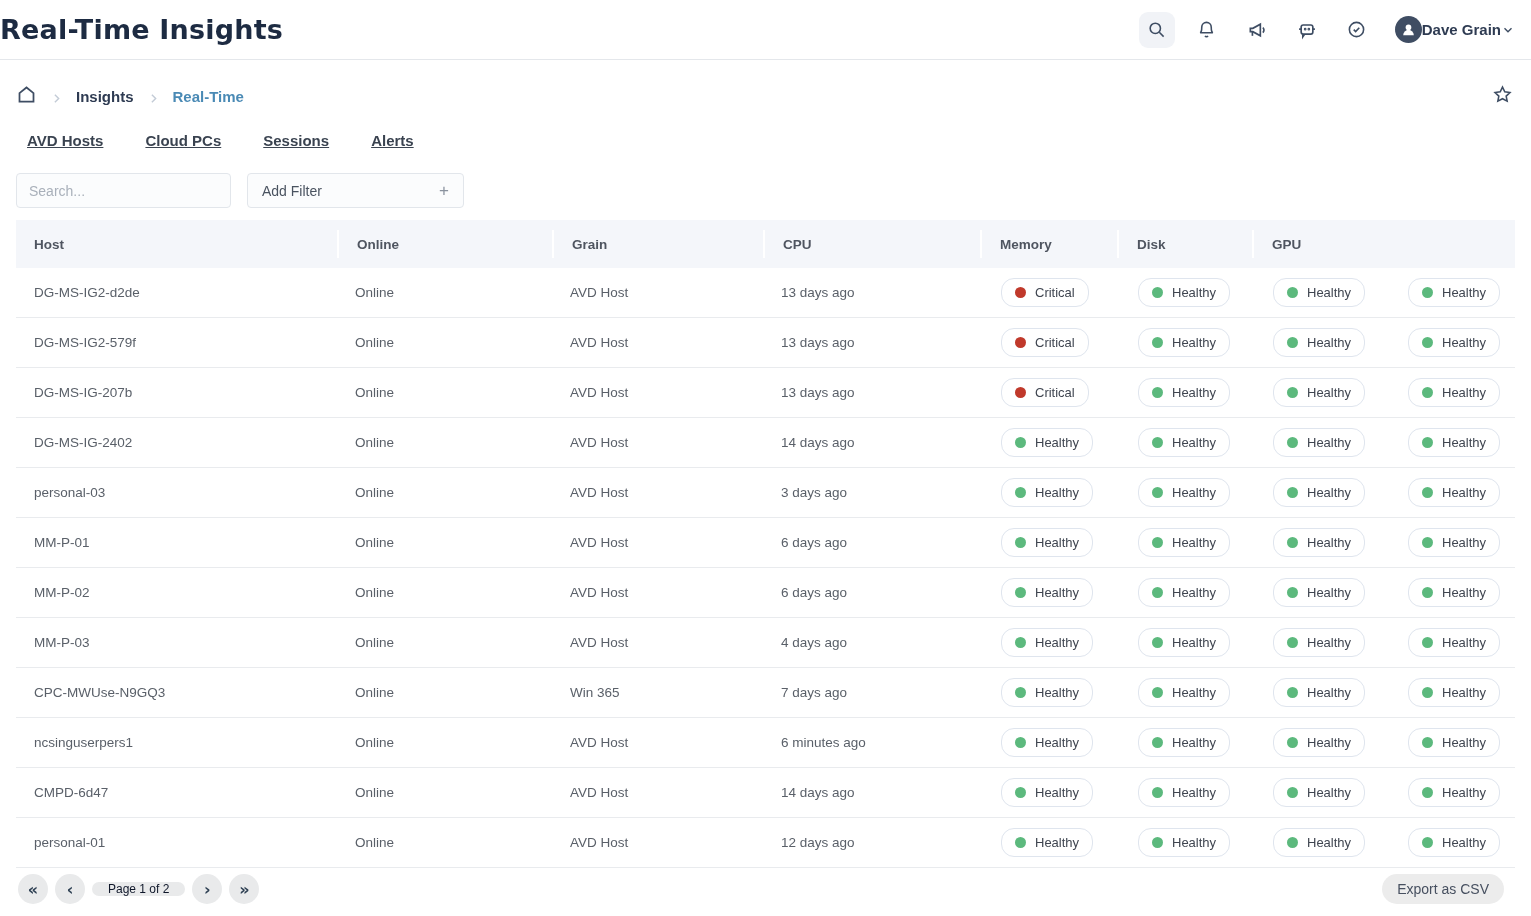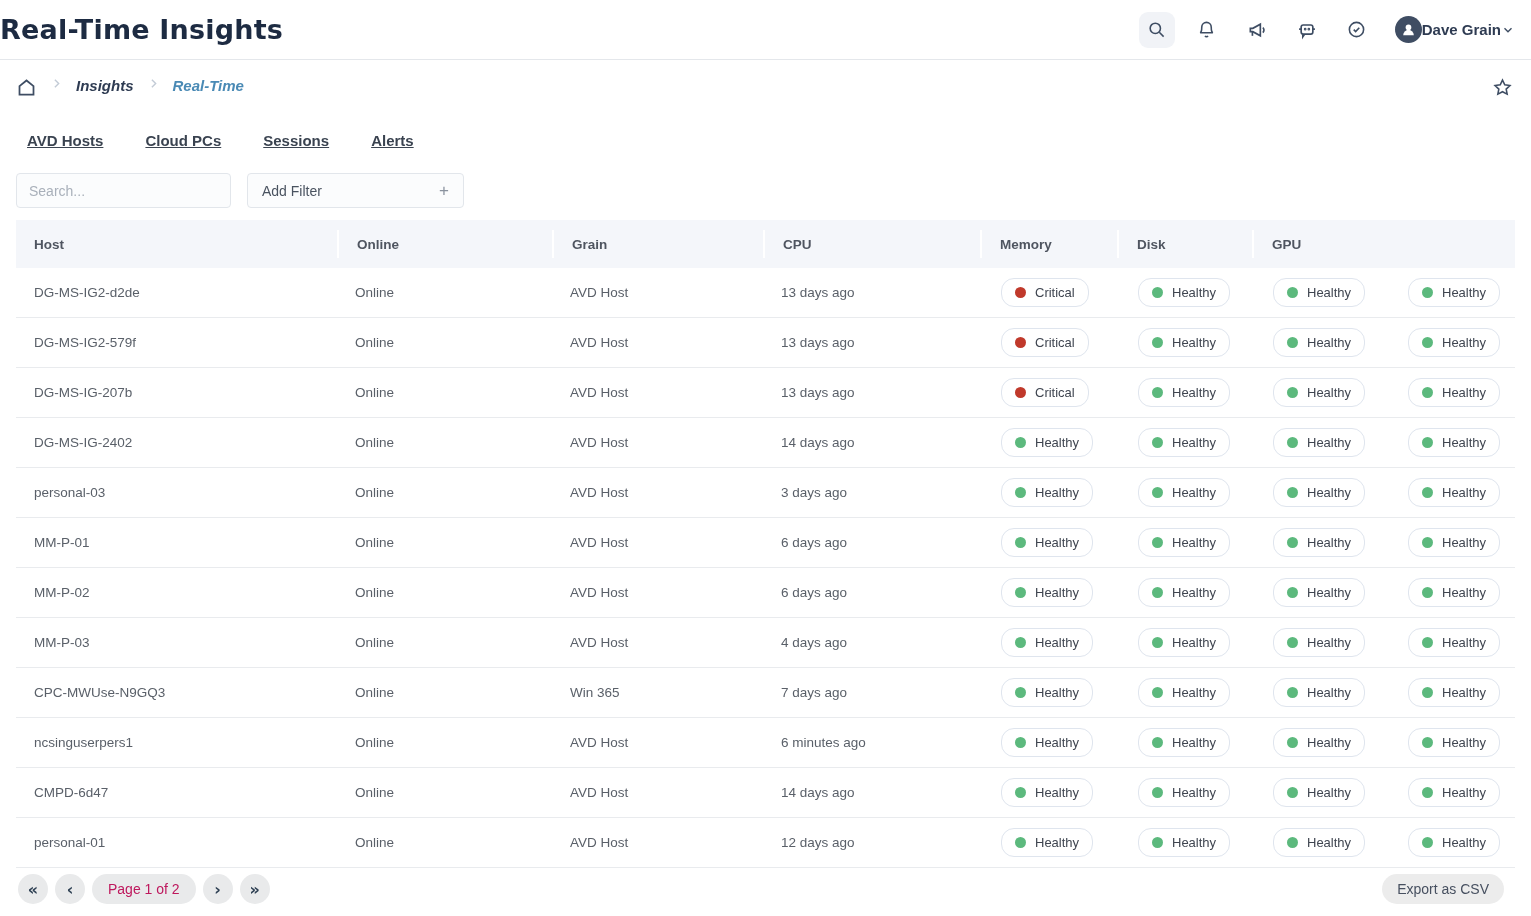--- a/index.html
+++ b/index.html
@@ -22,7 +22,7 @@
   .user-name { font-size:15px; font-weight:700; color:#2e3b52; }
 
   
-  .crumb-row { display:flex; align-items:flex-start; padding:0 18px 0 16px; margin-top:17px; height:28px;font-style:italic; }
+  .crumb-row { display:flex; align-items:flex-end; padding:0 18px 0 16px; margin-top:17px; height:28px; }
   .crumb-row .sep { margin:0 13px; color:#c3cbd6; display:flex; }
   .crumb { font-size:15px; font-weight:700; color:#2e3b52; text-decoration:none; cursor:pointer; }
   .crumb.current { color:#4a8ab5; }

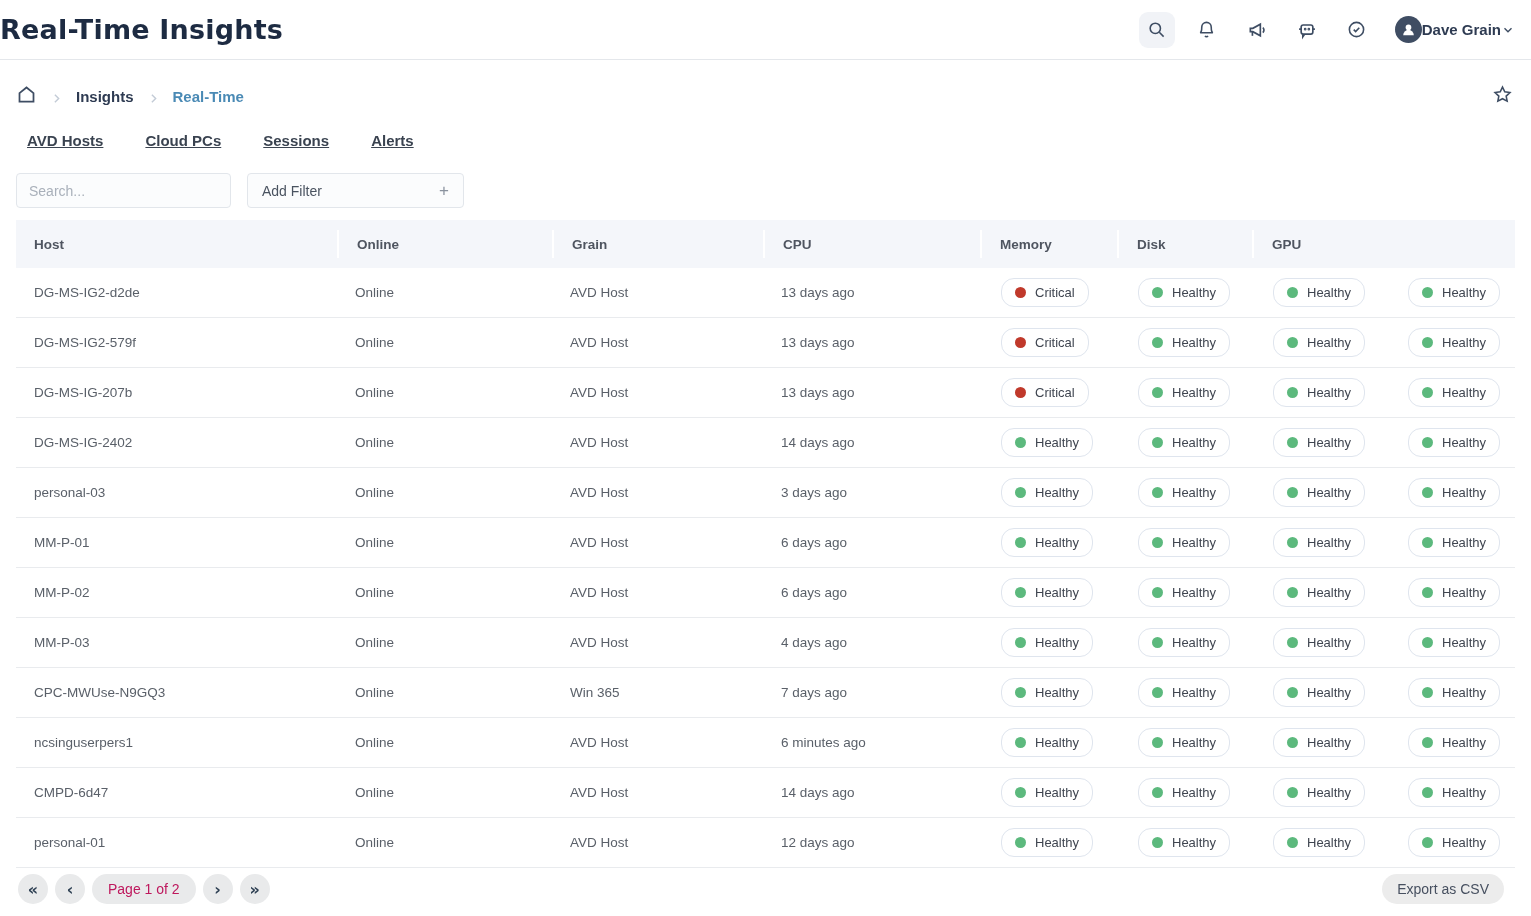--- a/index.html
+++ b/index.html
@@ -67,7 +67,7 @@
   .pg-btn { min-width:30px; height:30px; border:none; border-radius:15px; background:#e9eaeb;
             color:#2f4154; font-size:16px; font-weight:700; cursor:pointer; display:flex;
             align-items:center; justify-content:center; font-family:"DejaVu Sans", sans-serif; }
-  .pg-label { height:30px; border-radius:15px; background:#e9eaeb; color:#be185d; font-size:14px;
+  .pg-label { height:14px; border-radius:15px; background:#e9eaeb; color:#0f172a; font-size:12px;
               display:flex; align-items:center; padding:0 16px; }
   .export-btn { height:30px; border:none; border-radius:15px; background:#ececec; color:#475060;
                 font-size:14px; padding:0 15px; cursor:pointer;

